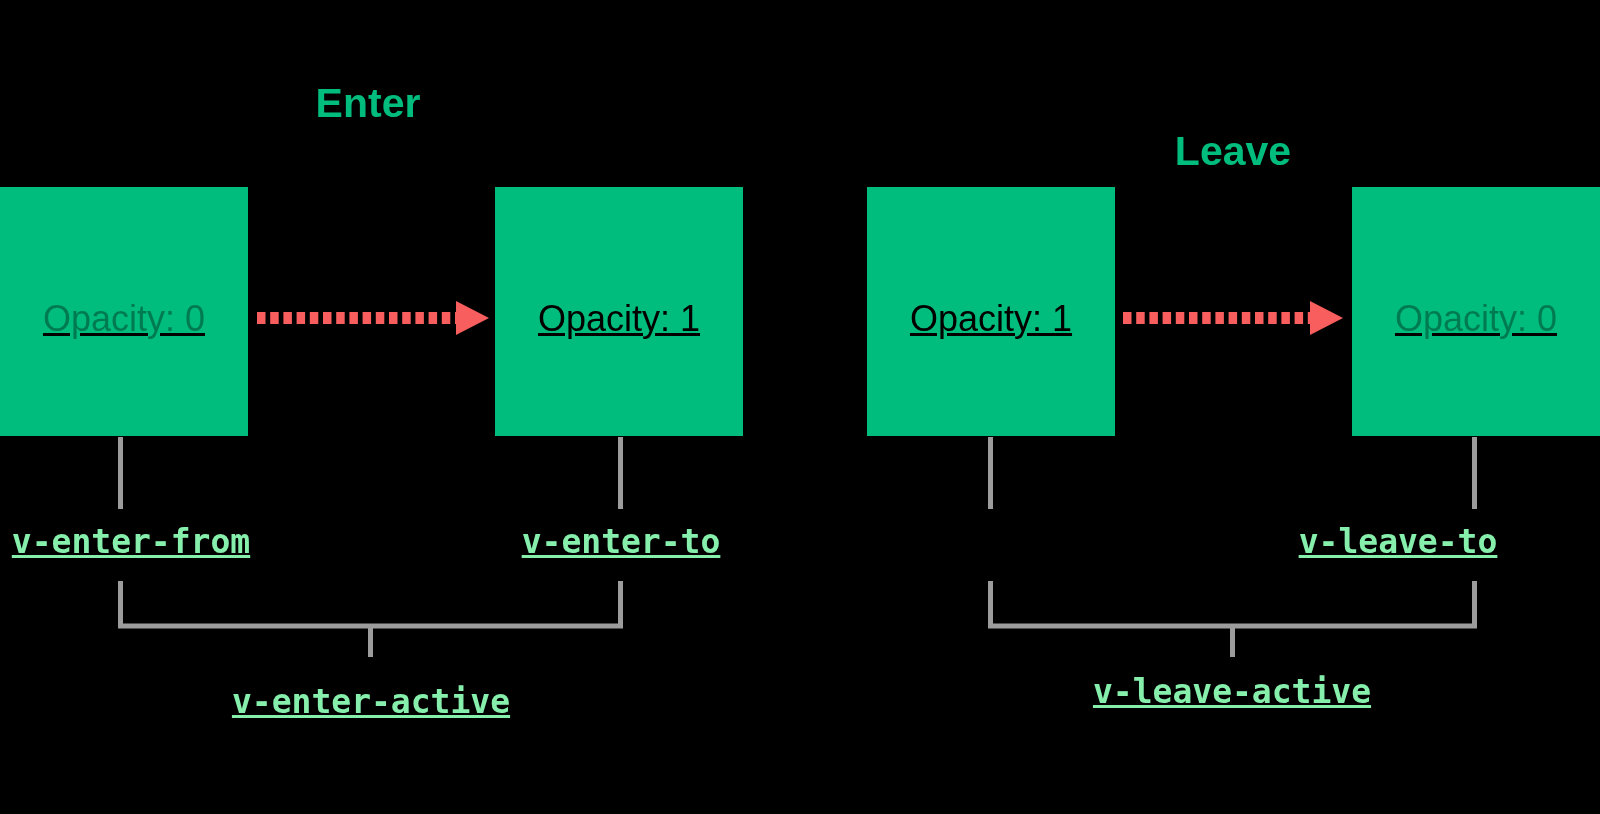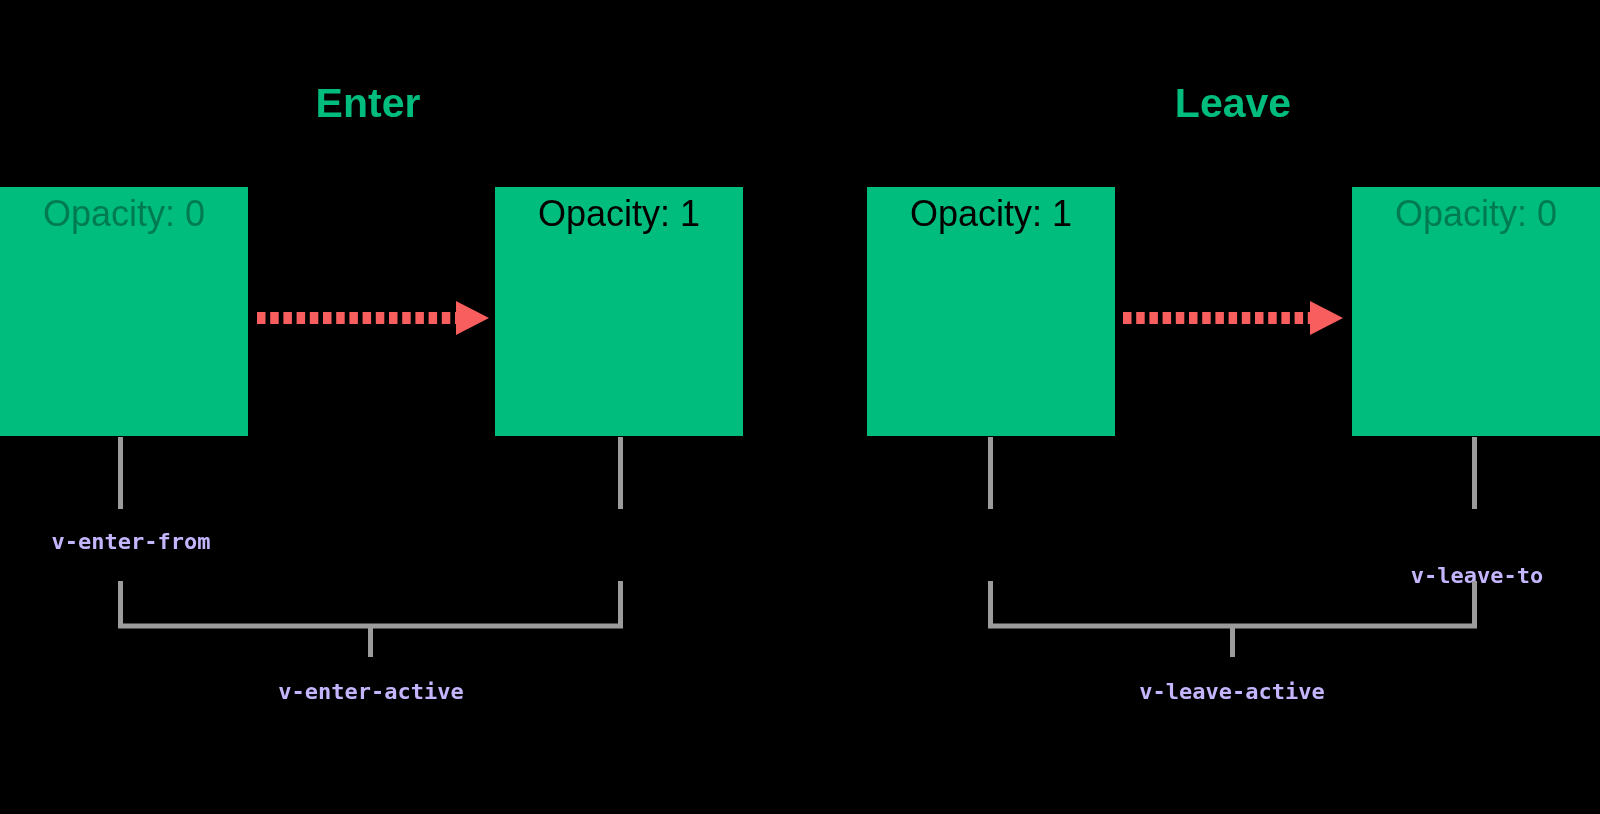--- a/index.html
+++ b/index.html
@@ -78,7 +78,7 @@
 <div class="canvas">
 
   <div class="phase-title" style="left:368px;">Enter</div>
-  <div class="phase-title" style="left:1233px;">Leave</div>
+  <div class="phase-title" style="left:1233px;margin-top:48px;">Leave</div>
 
   <div class="box" style="left:0px;">
     <span class="box-label faded">Opacity: 0</span>

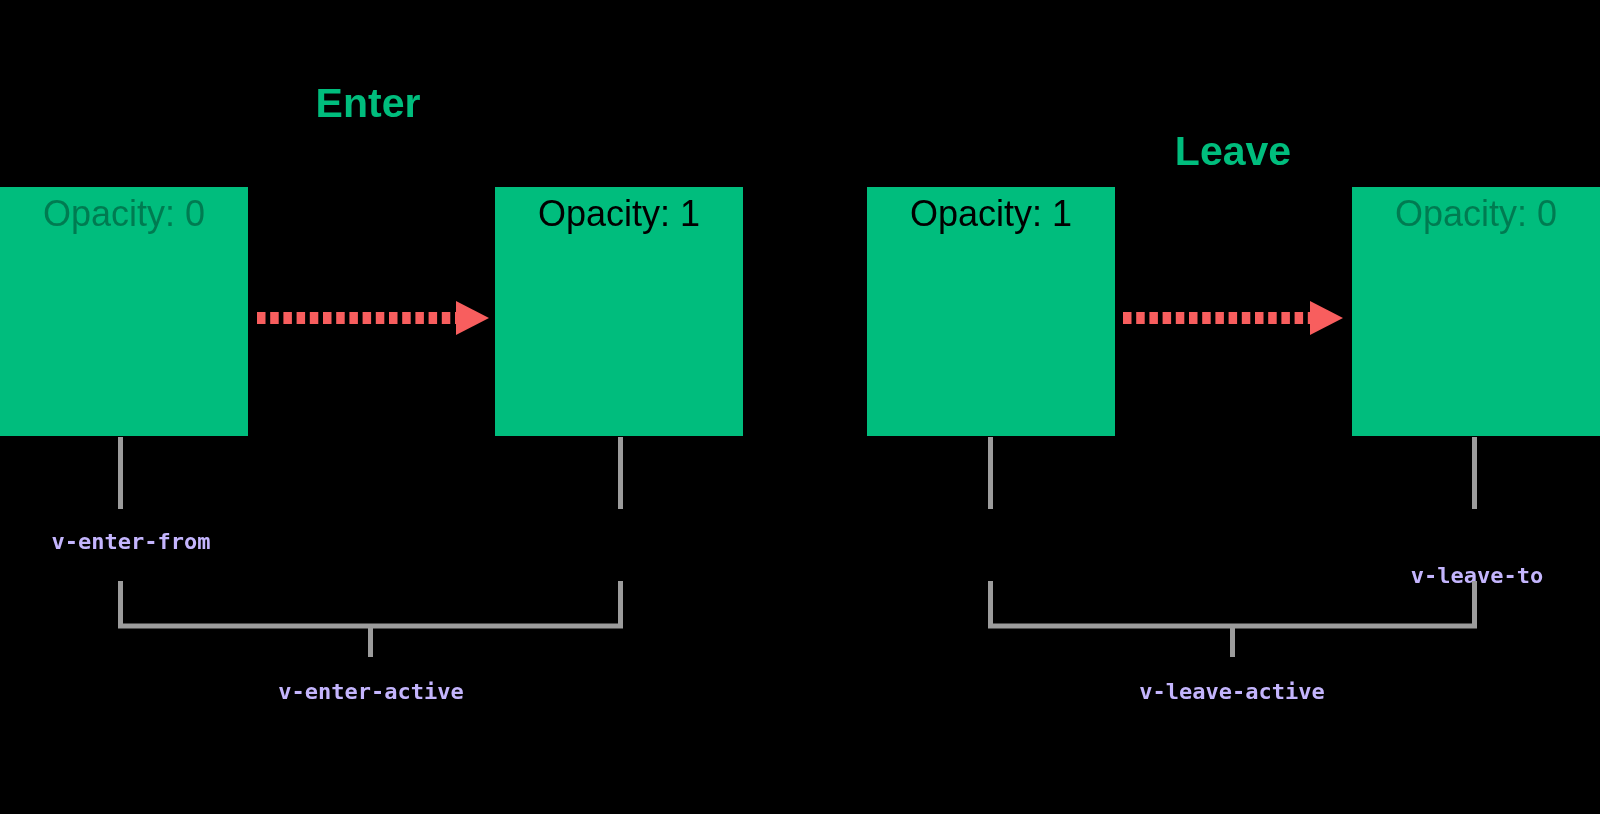--- a/index.html
+++ b/index.html
@@ -32,7 +32,9 @@
     height: 249px;
     background: #00bd7d;
     display: flex;
+    align-items: center;
     justify-content: center;
+    text-decoration: underline;
   }
   .box-label {
     font-size: 36px;

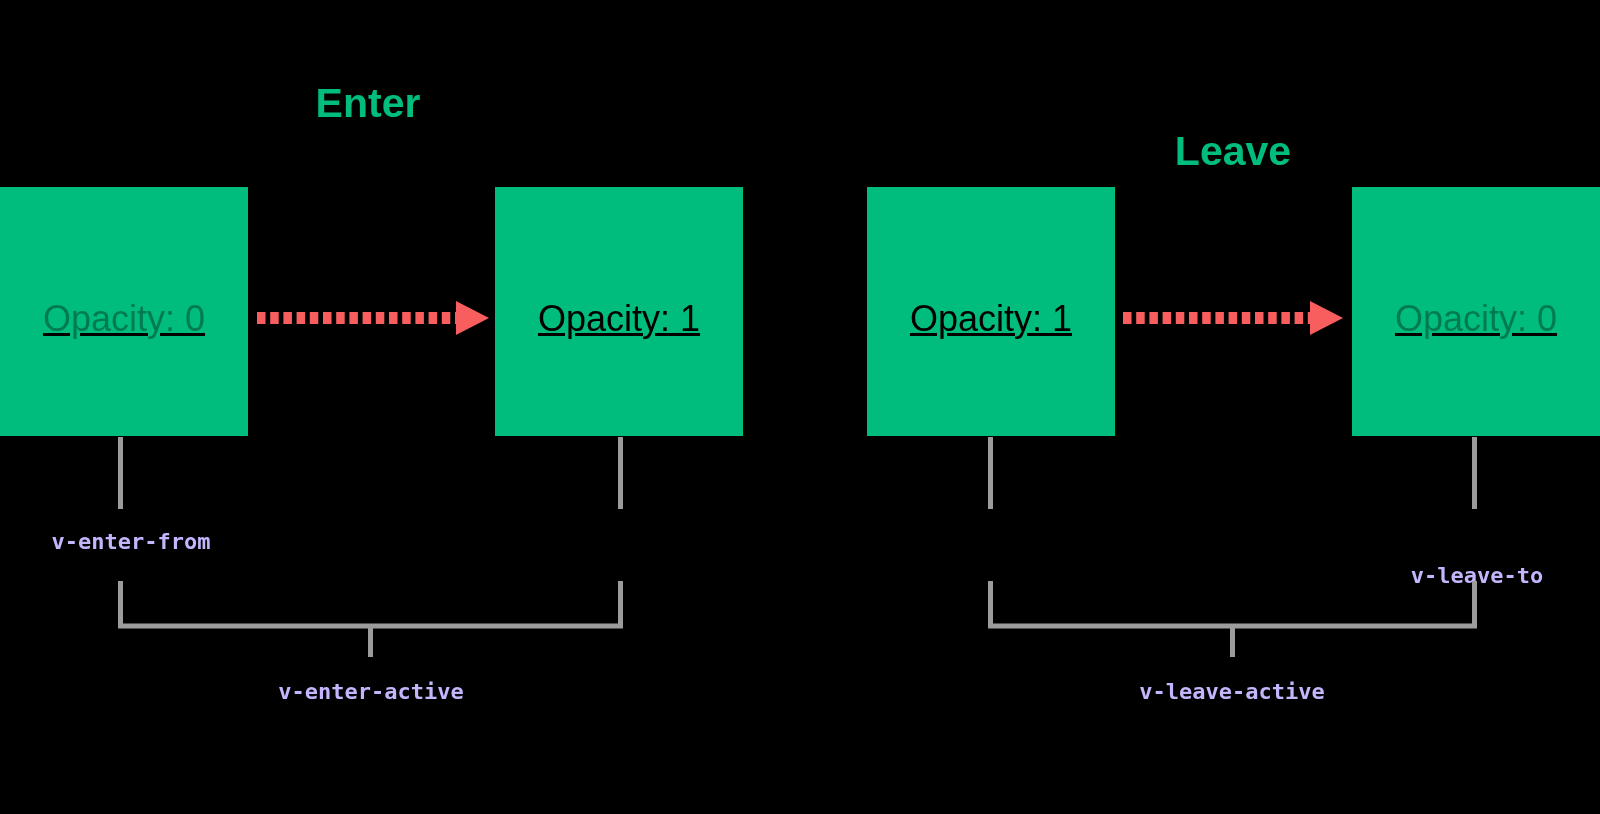--- a/index.html
+++ b/index.html
@@ -59,12 +59,13 @@
   .class-label {
     position: absolute;
     transform: translateX(-50%);
-    color: #c4b5fd;
+    color: #86efac;
     font-family: "DejaVu Sans Mono", monospace;
     font-weight: 700;
-    font-size: 22px;
+    font-size: 33px;
     line-height: 40px;
     white-space: nowrap;
+    text-decoration: underline;
   }
   .row1 { top: 522px; }
   .row2 { top: 672px; }

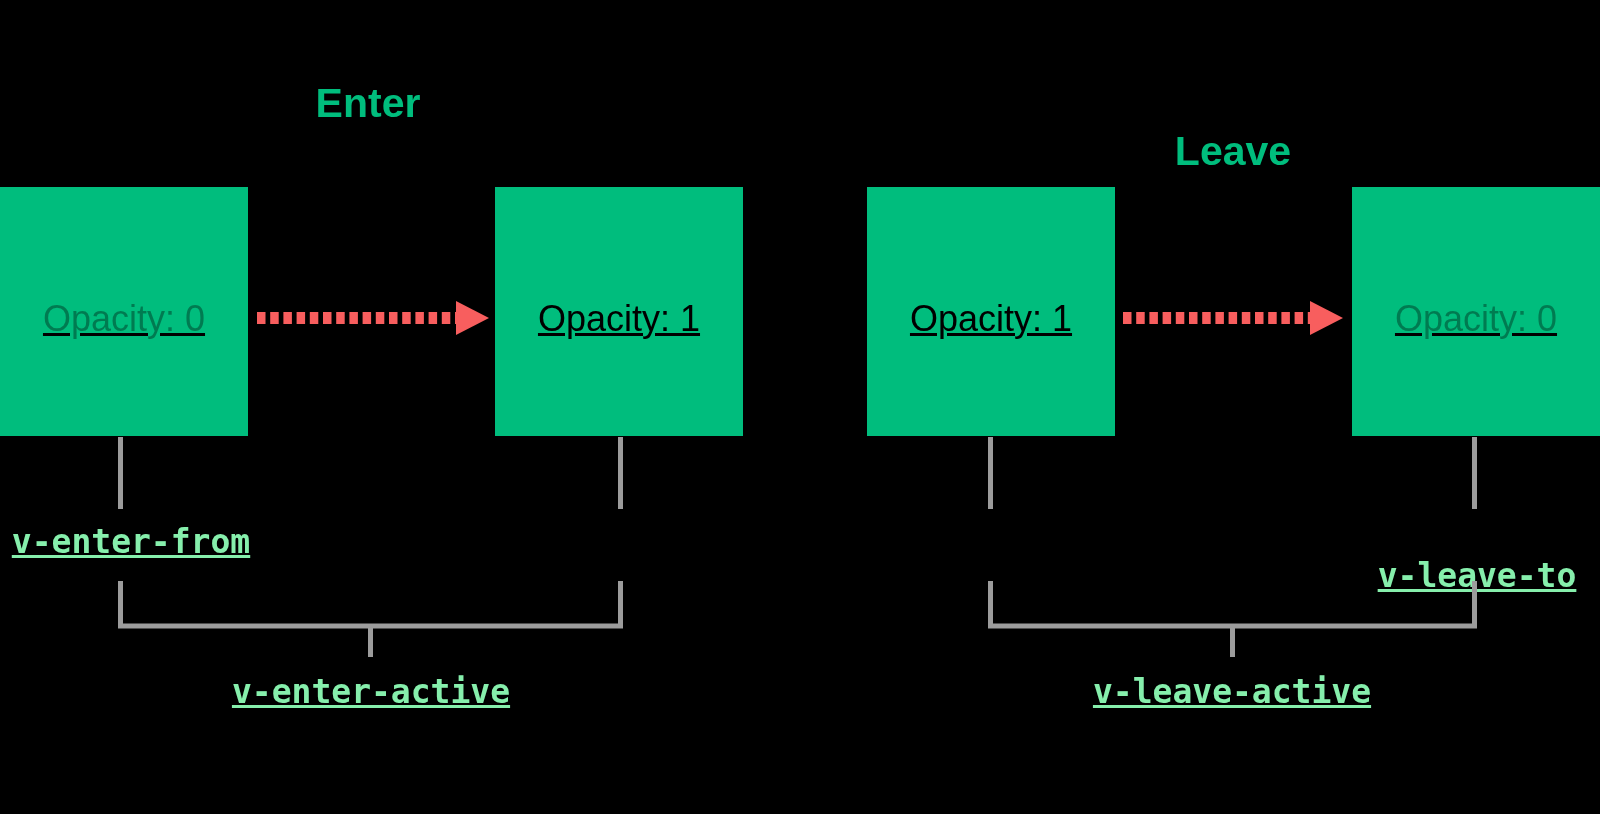--- a/index.html
+++ b/index.html
@@ -115,6 +115,7 @@
   <div class="stem" style="left:1472px;"></div>
 
   <div class="class-label row1" style="left:131px;">v-enter-from</div>
+  <div class="class-label row1" style="left:621px;">v-enter-to</div>
   <div class="class-label row1" style="left:1477px;margin-top:34px;">v-leave-to</div>
 
   <svg class="bracket-svg" style="left:118px;" width="508" height="79" viewBox="0 0 508 79">

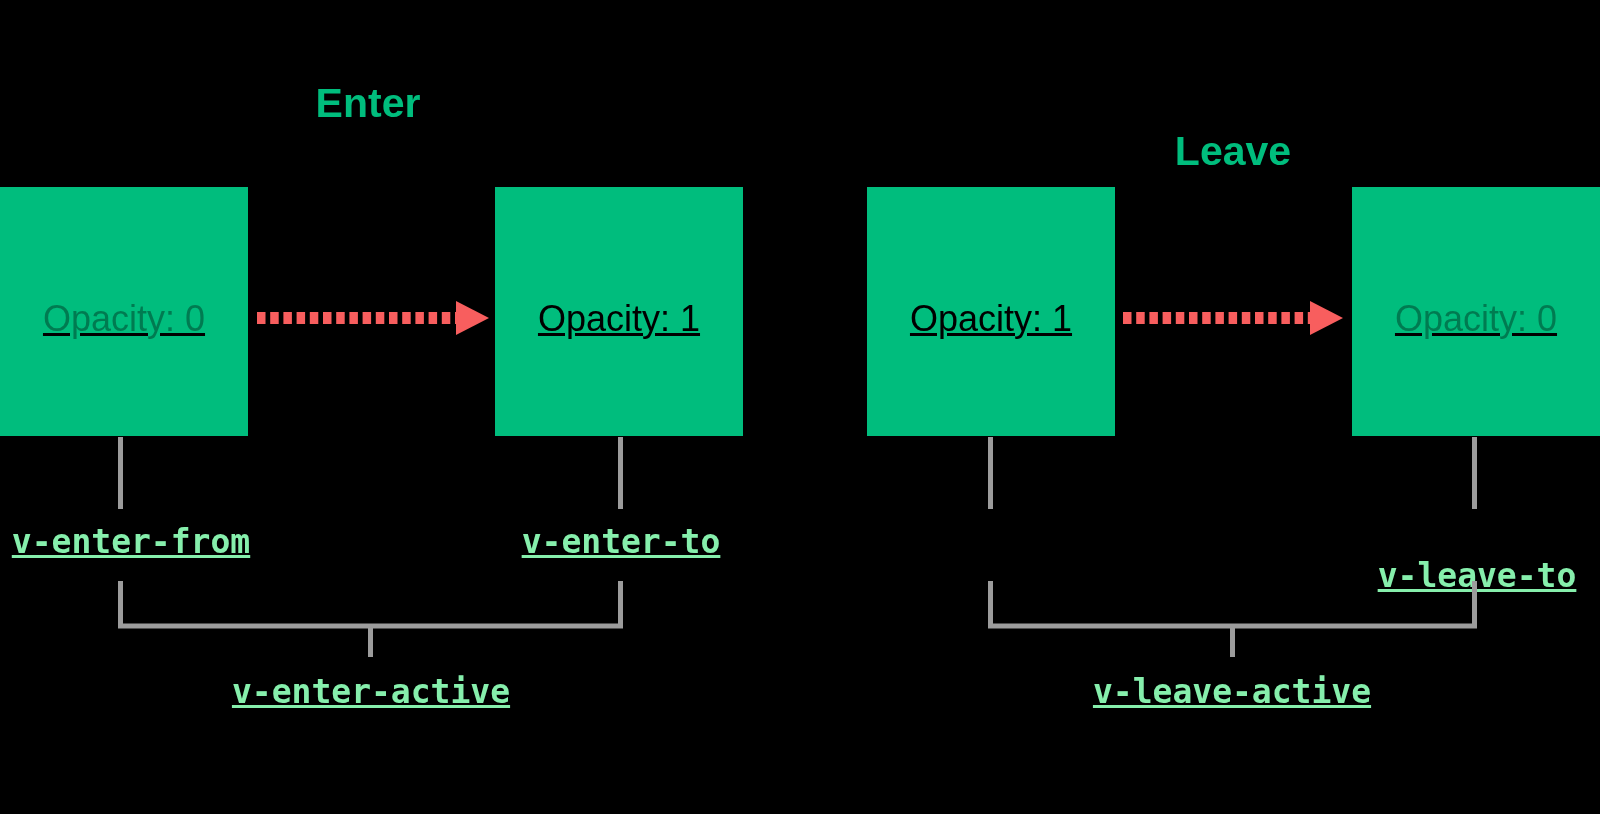--- a/index.html
+++ b/index.html
@@ -116,7 +116,7 @@
 
   <div class="class-label row1" style="left:131px;">v-enter-from</div>
   <div class="class-label row1" style="left:621px;">v-enter-to</div>
-  <div class="class-label row1" style="left:1477px;margin-top:34px;">v-leave-to</div>
+  <div class="class-label row1" style="left:1398px;">v-leave-to</div>
 
   <svg class="bracket-svg" style="left:118px;" width="508" height="79" viewBox="0 0 508 79">
     <path d="M2.5 0 L2.5 45 L502.5 45 L502.5 0" fill="none" stroke="#9c9c9c" stroke-width="5"></path>

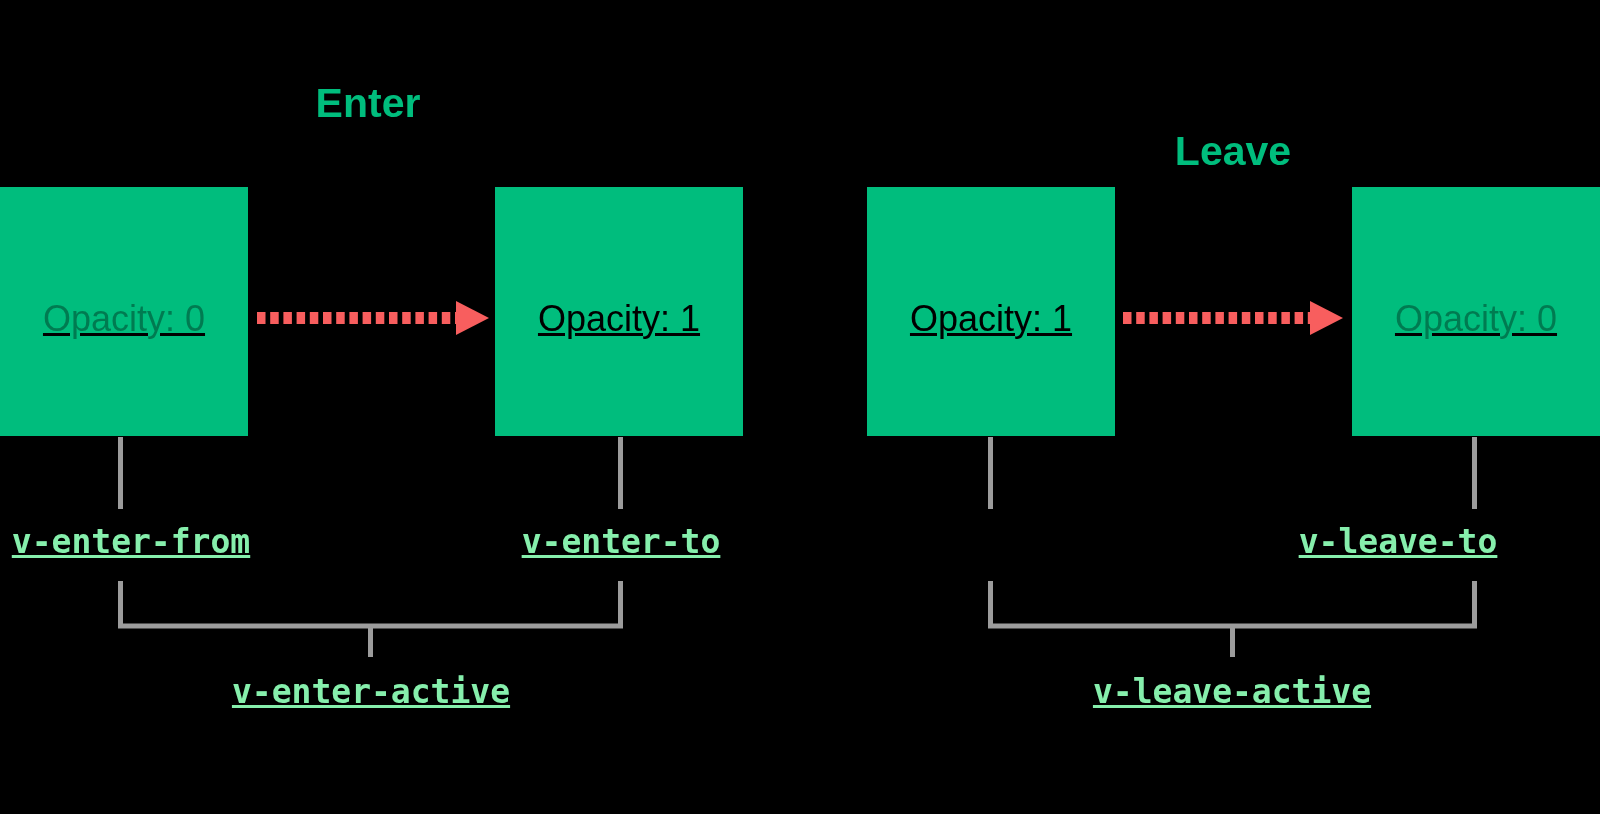--- a/index.html
+++ b/index.html
@@ -127,7 +127,7 @@
     <path d="M244.5 45 L244.5 76" fill="none" stroke="#9c9c9c" stroke-width="5"></path>
   </svg>
 
-  <div class="class-label row2" style="left:371px;">v-enter-active</div>
+  <div class="class-label row2" style="left:371px;margin-top:10px;">v-enter-active</div>
   <div class="class-label row2" style="left:1232px;">v-leave-active</div>
 
 </div>

